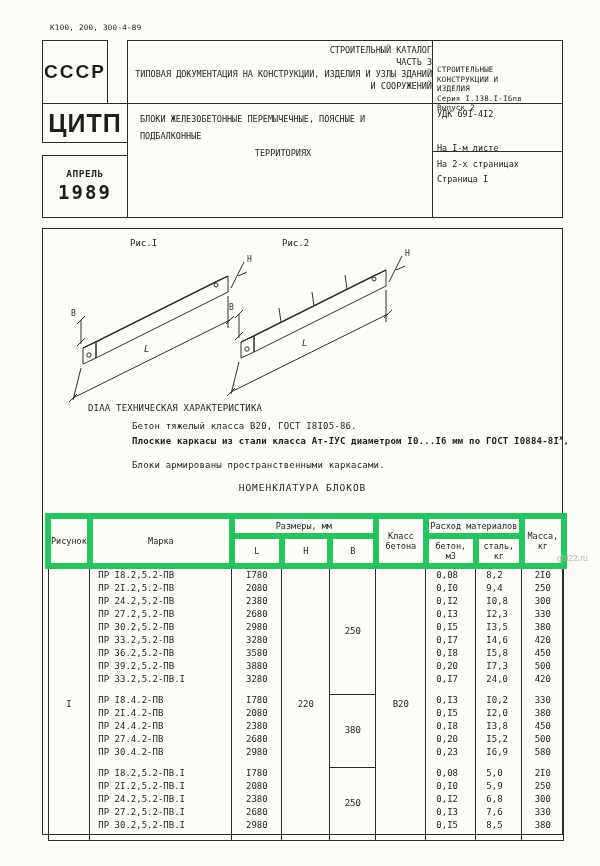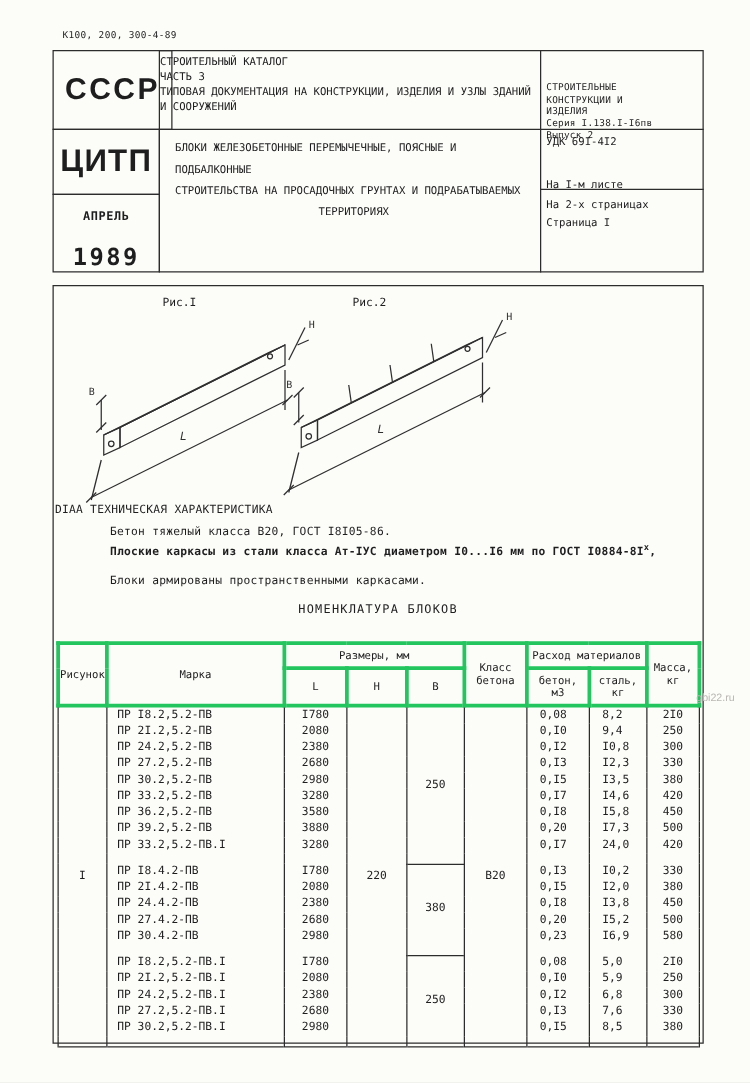--- a/index.html
+++ b/index.html
@@ -23,7 +23,7 @@
   .date .m { font-size:9.5px; margin-top:12px; letter-spacing:.5px;font-weight:bold; }
   .date .y { font-size:19px; font-weight:bold; letter-spacing:2px; margin-top:16px; }
 
-  .catalog { left:128px; top:44px; width:304px; text-align:left; font-size:8.5px; line-height:12px; }
+  .catalog { left:128px; top:44px; width:304px; text-align:right; font-size:8.5px; line-height:12px; }
   .series  { left:437px; top:44px; font-size:7.5px; line-height:9.5px; letter-spacing:.2px;margin-top:21px; }
   .udk     { left:437px; top:109px; font-size:8.5px; }
   .sheets  { left:437px; top:141px; font-size:8.5px; line-height:15.5px; }

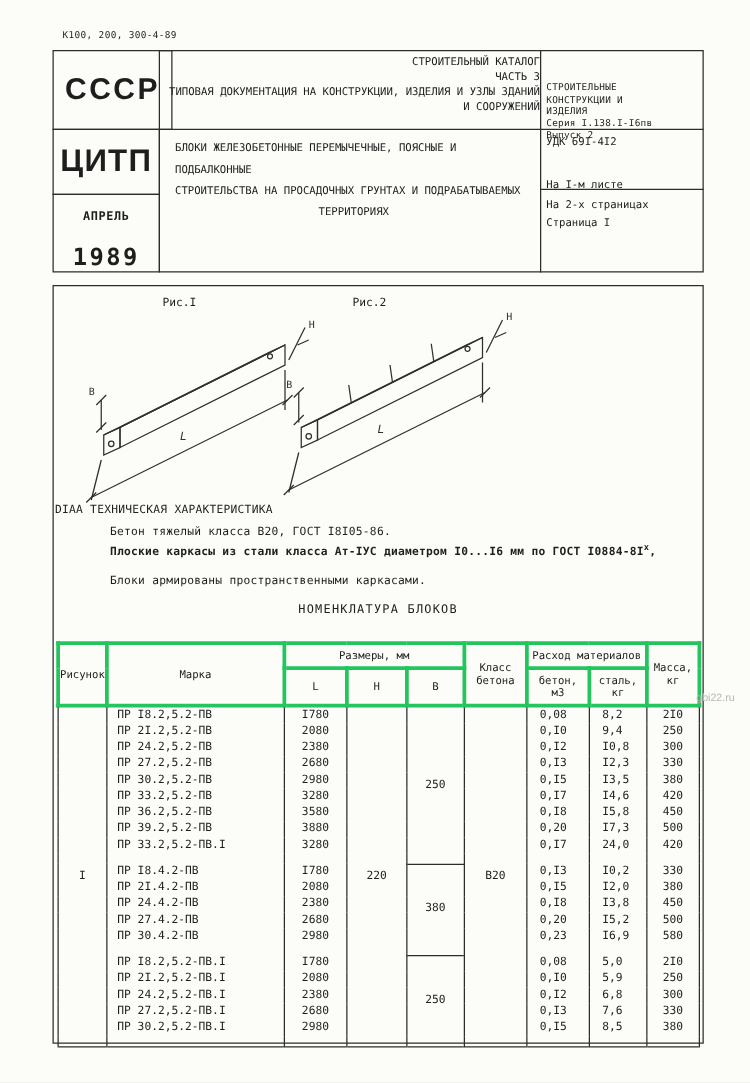--- a/index.html
+++ b/index.html
@@ -15,8 +15,8 @@
   .vl  { position:absolute; width:1px;  background:#2c2c2c; }
 
   .code { left:50px; top:23px; font-size:7.5px; letter-spacing:.3px; }
-  .cccp { left:42px; top:40px; width:96px; height:64px; display:flex; align-items:center; justify-content:center;
-          font-family:"Liberation Sans",sans-serif; font-weight:bold; font-size:24px; letter-spacing:2px; }
+  .cccp { left:42px; top:40px; width:66px; height:64px; display:flex; align-items:center; justify-content:center;
+          font-family:"Liberation Sans",sans-serif; font-weight:bold; font-size:19px; letter-spacing:2px; }
   .citp { left:42px; top:103px; width:86px; height:53px; display:flex; align-items:center; justify-content:center;
           font-family:"Liberation Sans",sans-serif; font-weight:bold; font-size:25px; letter-spacing:1px; }
   .date { left:42px; top:155px; width:86px; height:63px; text-align:center; }

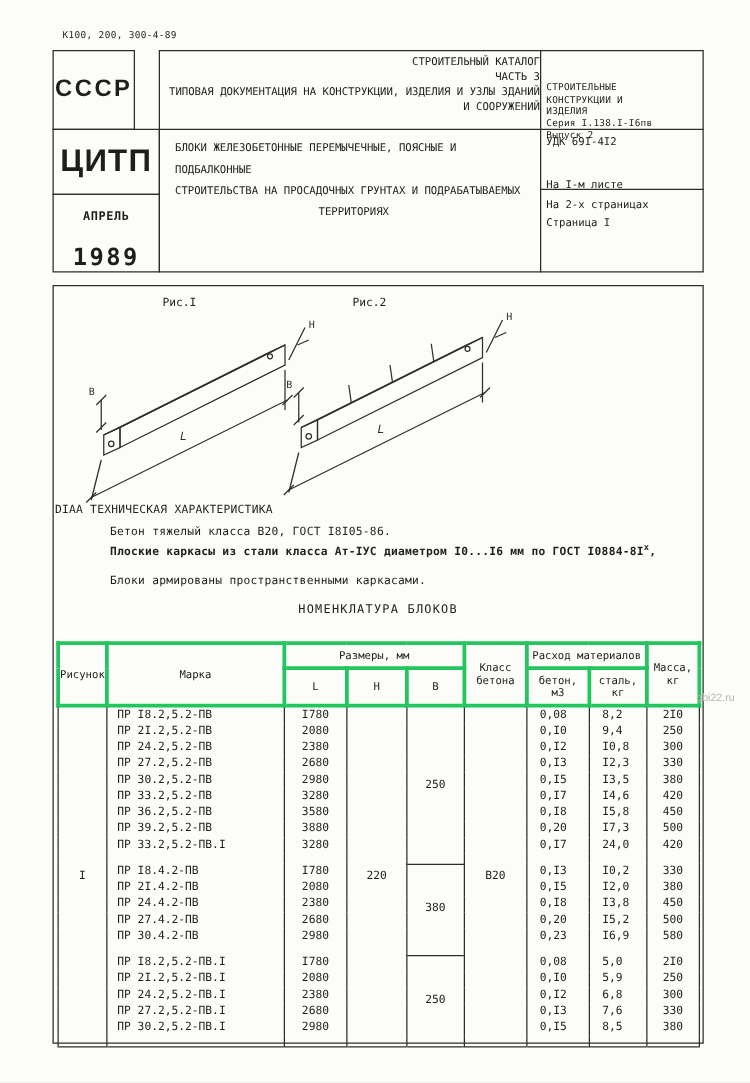--- a/index.html
+++ b/index.html
@@ -17,7 +17,7 @@
   .code { left:50px; top:23px; font-size:7.5px; letter-spacing:.3px; }
   .cccp { left:42px; top:40px; width:66px; height:64px; display:flex; align-items:center; justify-content:center;
           font-family:"Liberation Sans",sans-serif; font-weight:bold; font-size:19px; letter-spacing:2px; }
-  .citp { left:42px; top:103px; width:86px; height:53px; display:flex; align-items:center; justify-content:center;
+  .citp { left:42px; top:103px; width:86px; height:40px; display:flex; align-items:center; justify-content:center;
           font-family:"Liberation Sans",sans-serif; font-weight:bold; font-size:25px; letter-spacing:1px; }
   .date { left:42px; top:155px; width:86px; height:63px; text-align:center; }
   .date .m { font-size:9.5px; margin-top:12px; letter-spacing:.5px;font-weight:bold; }

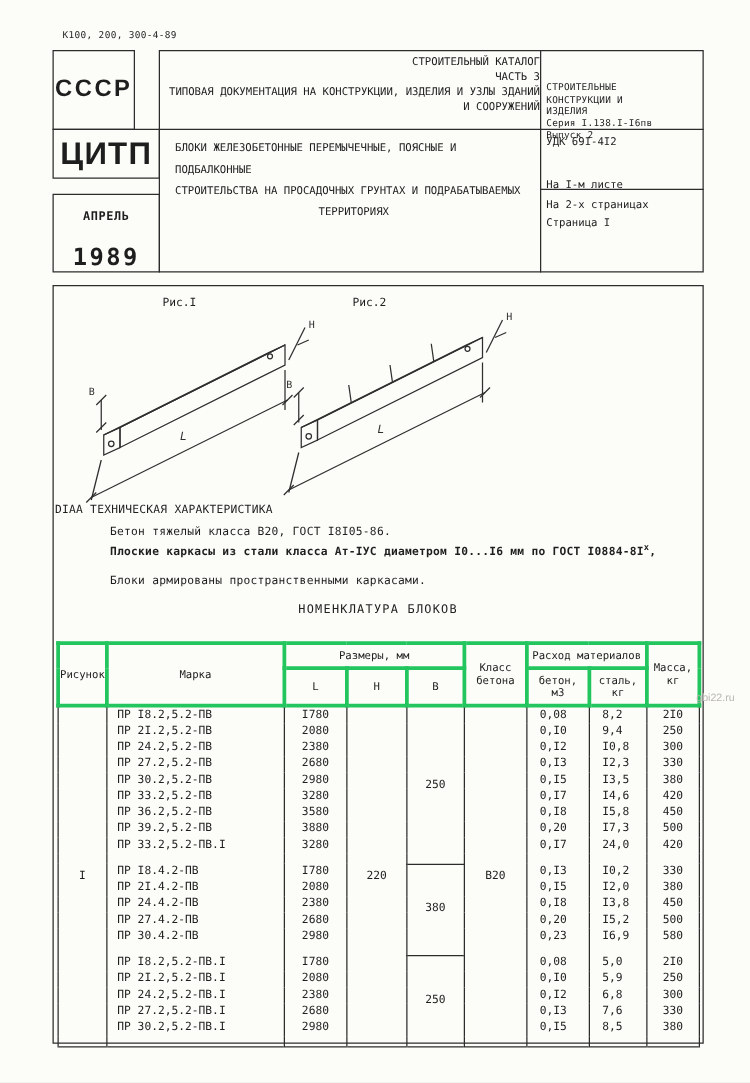--- a/index.html
+++ b/index.html
@@ -95,7 +95,6 @@
 
   <div class="abs blocktitle">
     <div>БЛОКИ ЖЕЛЕЗОБЕТОННЫЕ ПЕРЕМЫЧЕЧНЫЕ, ПОЯСНЫЕ И ПОДБАЛКОННЫЕ</div>
-    <div>СТРОИТЕЛЬСТВА НА ПРОСАДОЧНЫХ ГРУНТАХ И ПОДРАБАТЫВАЕМЫХ</div>
     <div class="c">ТЕРРИТОРИЯХ</div>
   </div>
 

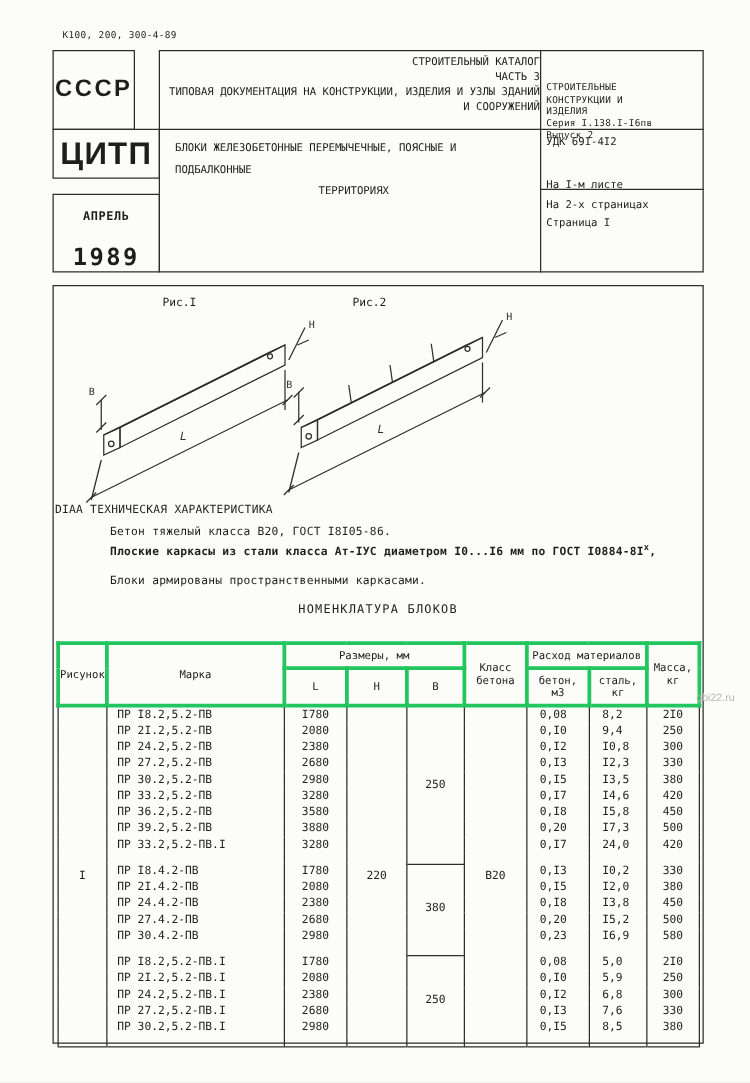--- a/index.html
+++ b/index.html
@@ -21,7 +21,7 @@
           font-family:"Liberation Sans",sans-serif; font-weight:bold; font-size:25px; letter-spacing:1px; }
   .date { left:42px; top:155px; width:86px; height:63px; text-align:center; }
   .date .m { font-size:9.5px; margin-top:12px; letter-spacing:.5px;font-weight:bold; }
-  .date .y { font-size:19px; font-weight:bold; letter-spacing:2px; margin-top:16px; }
+  .date .y { font-size:19px; font-weight:bold; letter-spacing:2px; margin-top:2px; }
 
   .catalog { left:128px; top:44px; width:304px; text-align:right; font-size:8.5px; line-height:12px; }
   .series  { left:437px; top:44px; font-size:7.5px; line-height:9.5px; letter-spacing:.2px;margin-top:21px; }

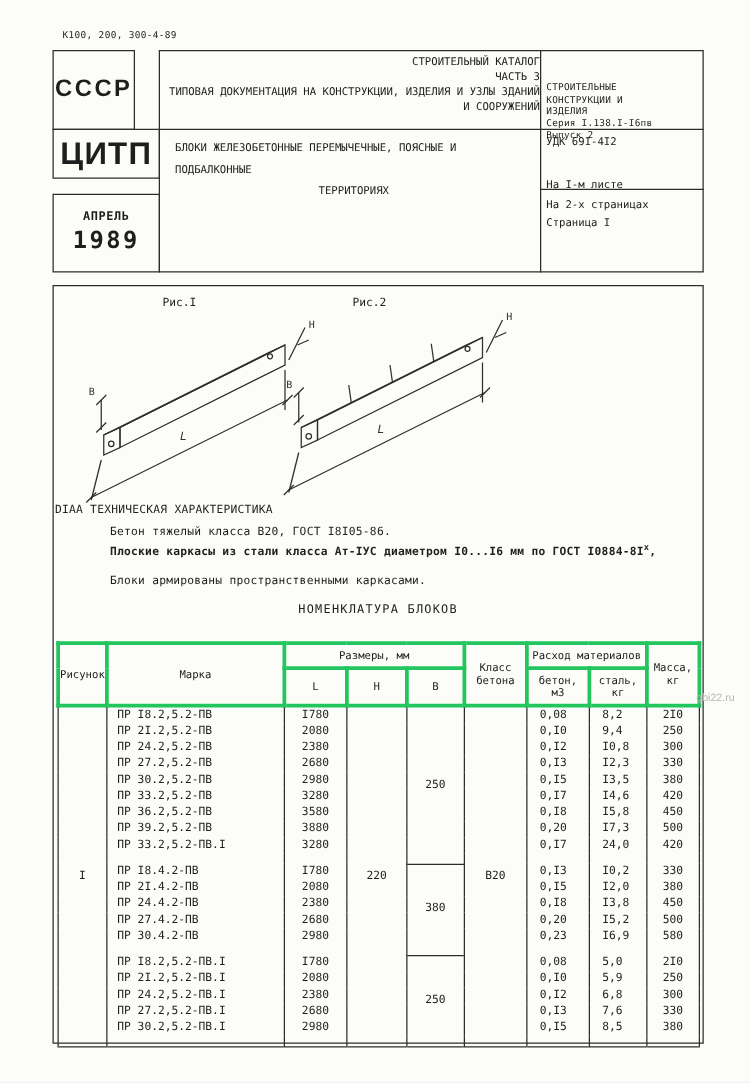--- a/index.html
+++ b/index.html
@@ -31,7 +31,7 @@
   .blocktitle .c { text-align:center; }
 
   .figlabel { font-size:9px; }
-  .tech { font-size:9px; letter-spacing:.2px; }
+  .tech { font-size:9px; letter-spacing:.2px;padding-left:44px; }
   .tech sup { font-size:7px; }
   .nomhead { left:42px; top:482px; width:521px; text-align:center; font-size:9.5px; letter-spacing:1px; }
 

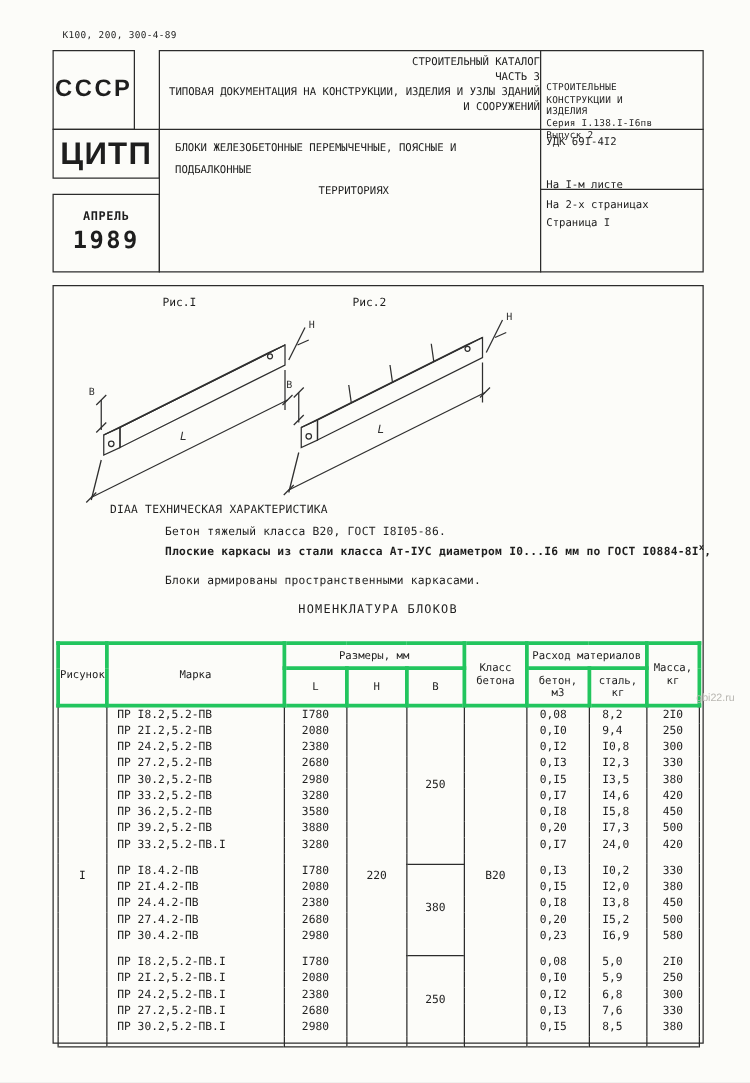--- a/index.html
+++ b/index.html
@@ -36,7 +36,7 @@
   .nomhead { left:42px; top:482px; width:521px; text-align:center; font-size:9.5px; letter-spacing:1px; }
 
   #nom-table { position:absolute; left:45px; top:513px; border-collapse:collapse; table-layout:fixed; border:1px solid #2c2c2c; }
-  #nom-table th { border:3px solid #22c55e; font-weight:normal; font-size:8.5px; line-height:10px;
+  #nom-table th { border:6px solid #22c55e; font-weight:normal; font-size:8.5px; line-height:10px;
                   text-align:center; vertical-align:middle; }
   #nom-table thead tr:nth-child(1) th { height:20px; }
   #nom-table thead tr:nth-child(2) th { height:30px; }

